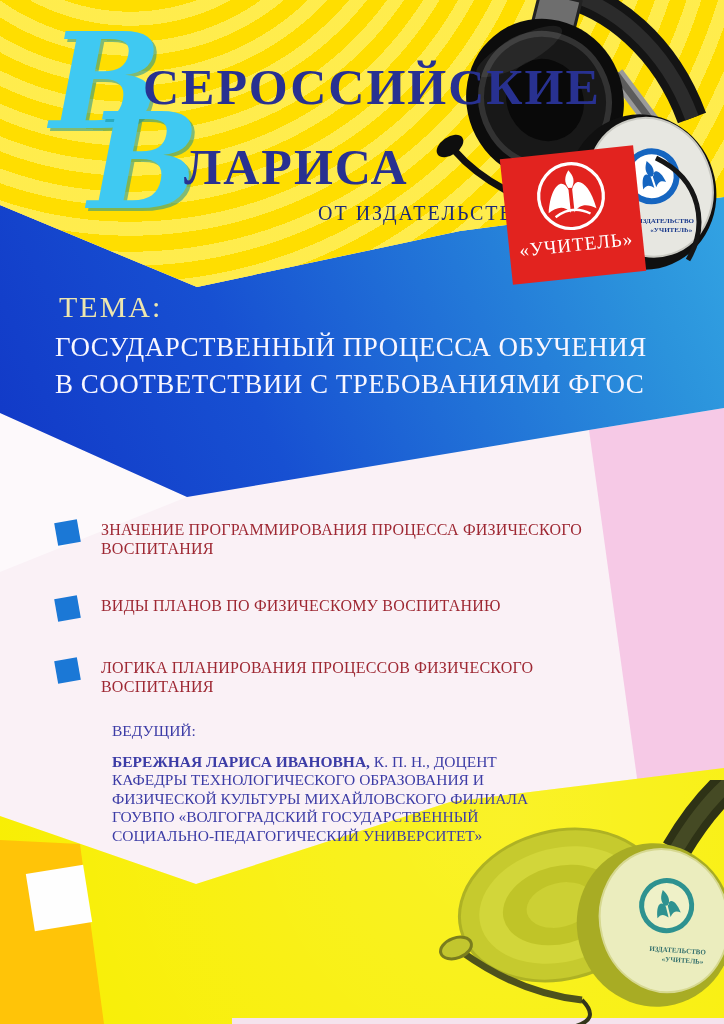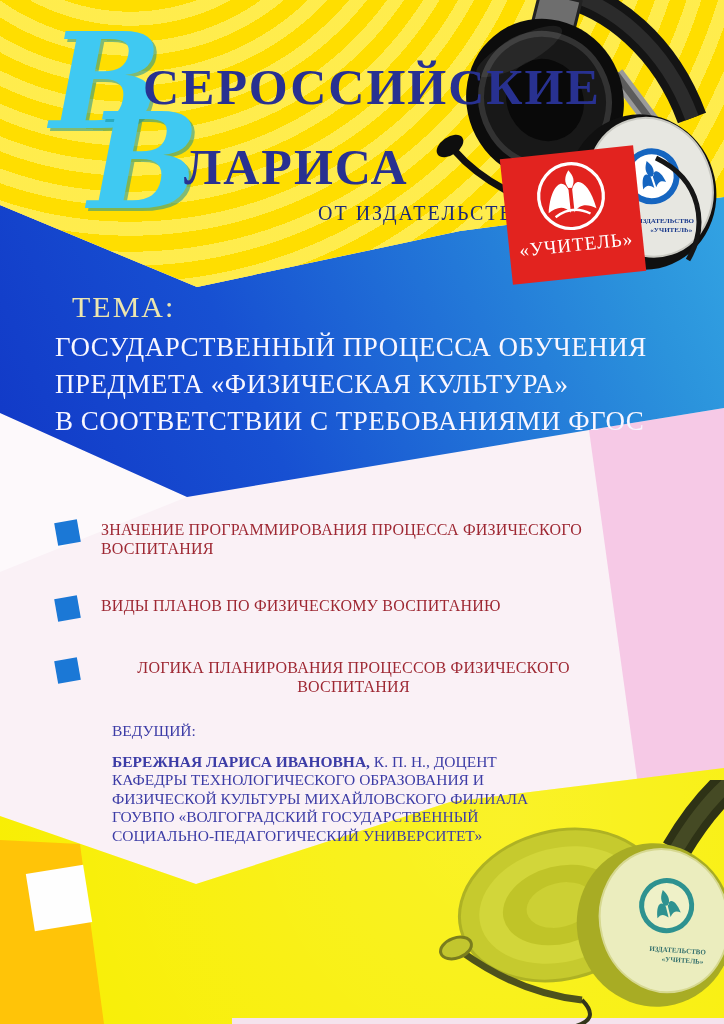--- a/index.html
+++ b/index.html
@@ -85,7 +85,7 @@
 
   
   .tema{position:absolute;left:55px;top:290px;width:645px;z-index:6;}
-  .tema-label{font-size:30px;letter-spacing:2px;color:#EDE6AE;margin:0 0 5px 17px;}
+  .tema-label{font-size:30px;letter-spacing:2px;color:#EDE6AE;margin:0 0 5px 4px;}
   .tema-line{font-size:27px;letter-spacing:.5px;color:#F8F6FF;line-height:37px;margin:0;}
 
   

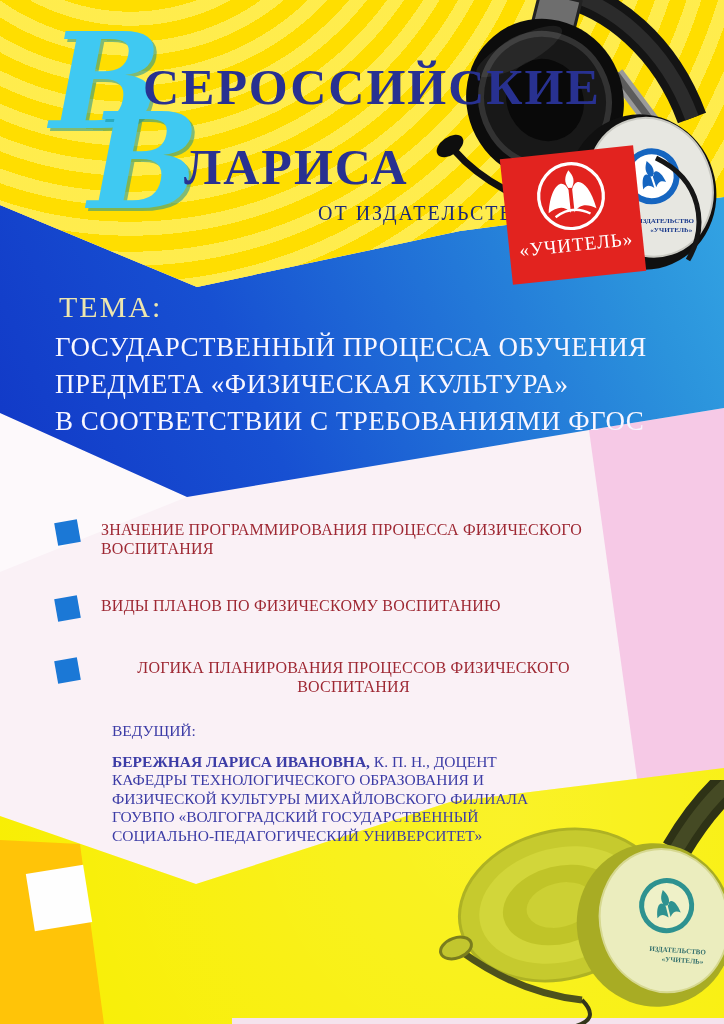--- a/index.html
+++ b/index.html
@@ -196,7 +196,6 @@
   <div class="tema">
     <p class="tema-label">ТЕМА:</p>
     <p class="tema-line">ГОСУДАРСТВЕННЫЙ ПРОЦЕССА ОБУЧЕНИЯ</p>
-    <p class="tema-line">ПРЕДМЕТА «ФИЗИЧЕСКАЯ КУЛЬТУРА»</p>
     <p class="tema-line">В СООТВЕТСТВИИ С ТРЕБОВАНИЯМИ ФГОС</p>
   </div>
 

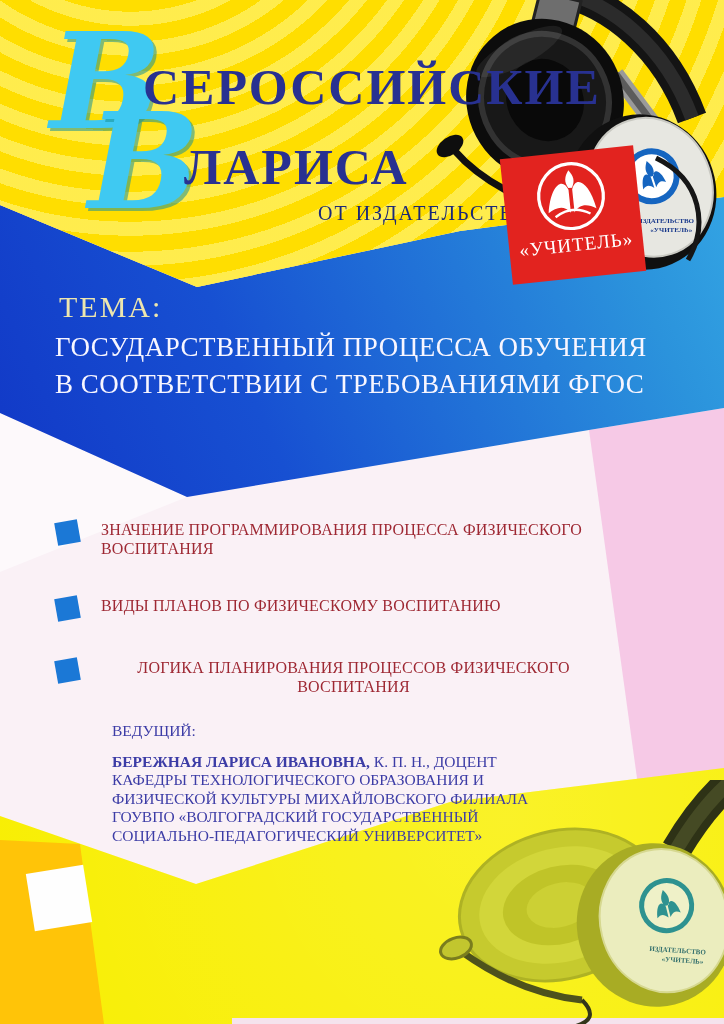--- a/index.html
+++ b/index.html
@@ -90,7 +90,7 @@
 
   
   .agenda-row{position:absolute;left:56px;width:560px;z-index:6;}
-  .r1{top:520px;}.r2{top:596px;}.r3{top:658px;text-align:center;}
+  .r1{top:520px;}.r2{top:596px;}.r3{top:658px;}
   .bullet-square{
     position:absolute;left:0;top:1px;width:23px;height:23px;
     background:#1B78D6;transform:rotate(-10deg);

